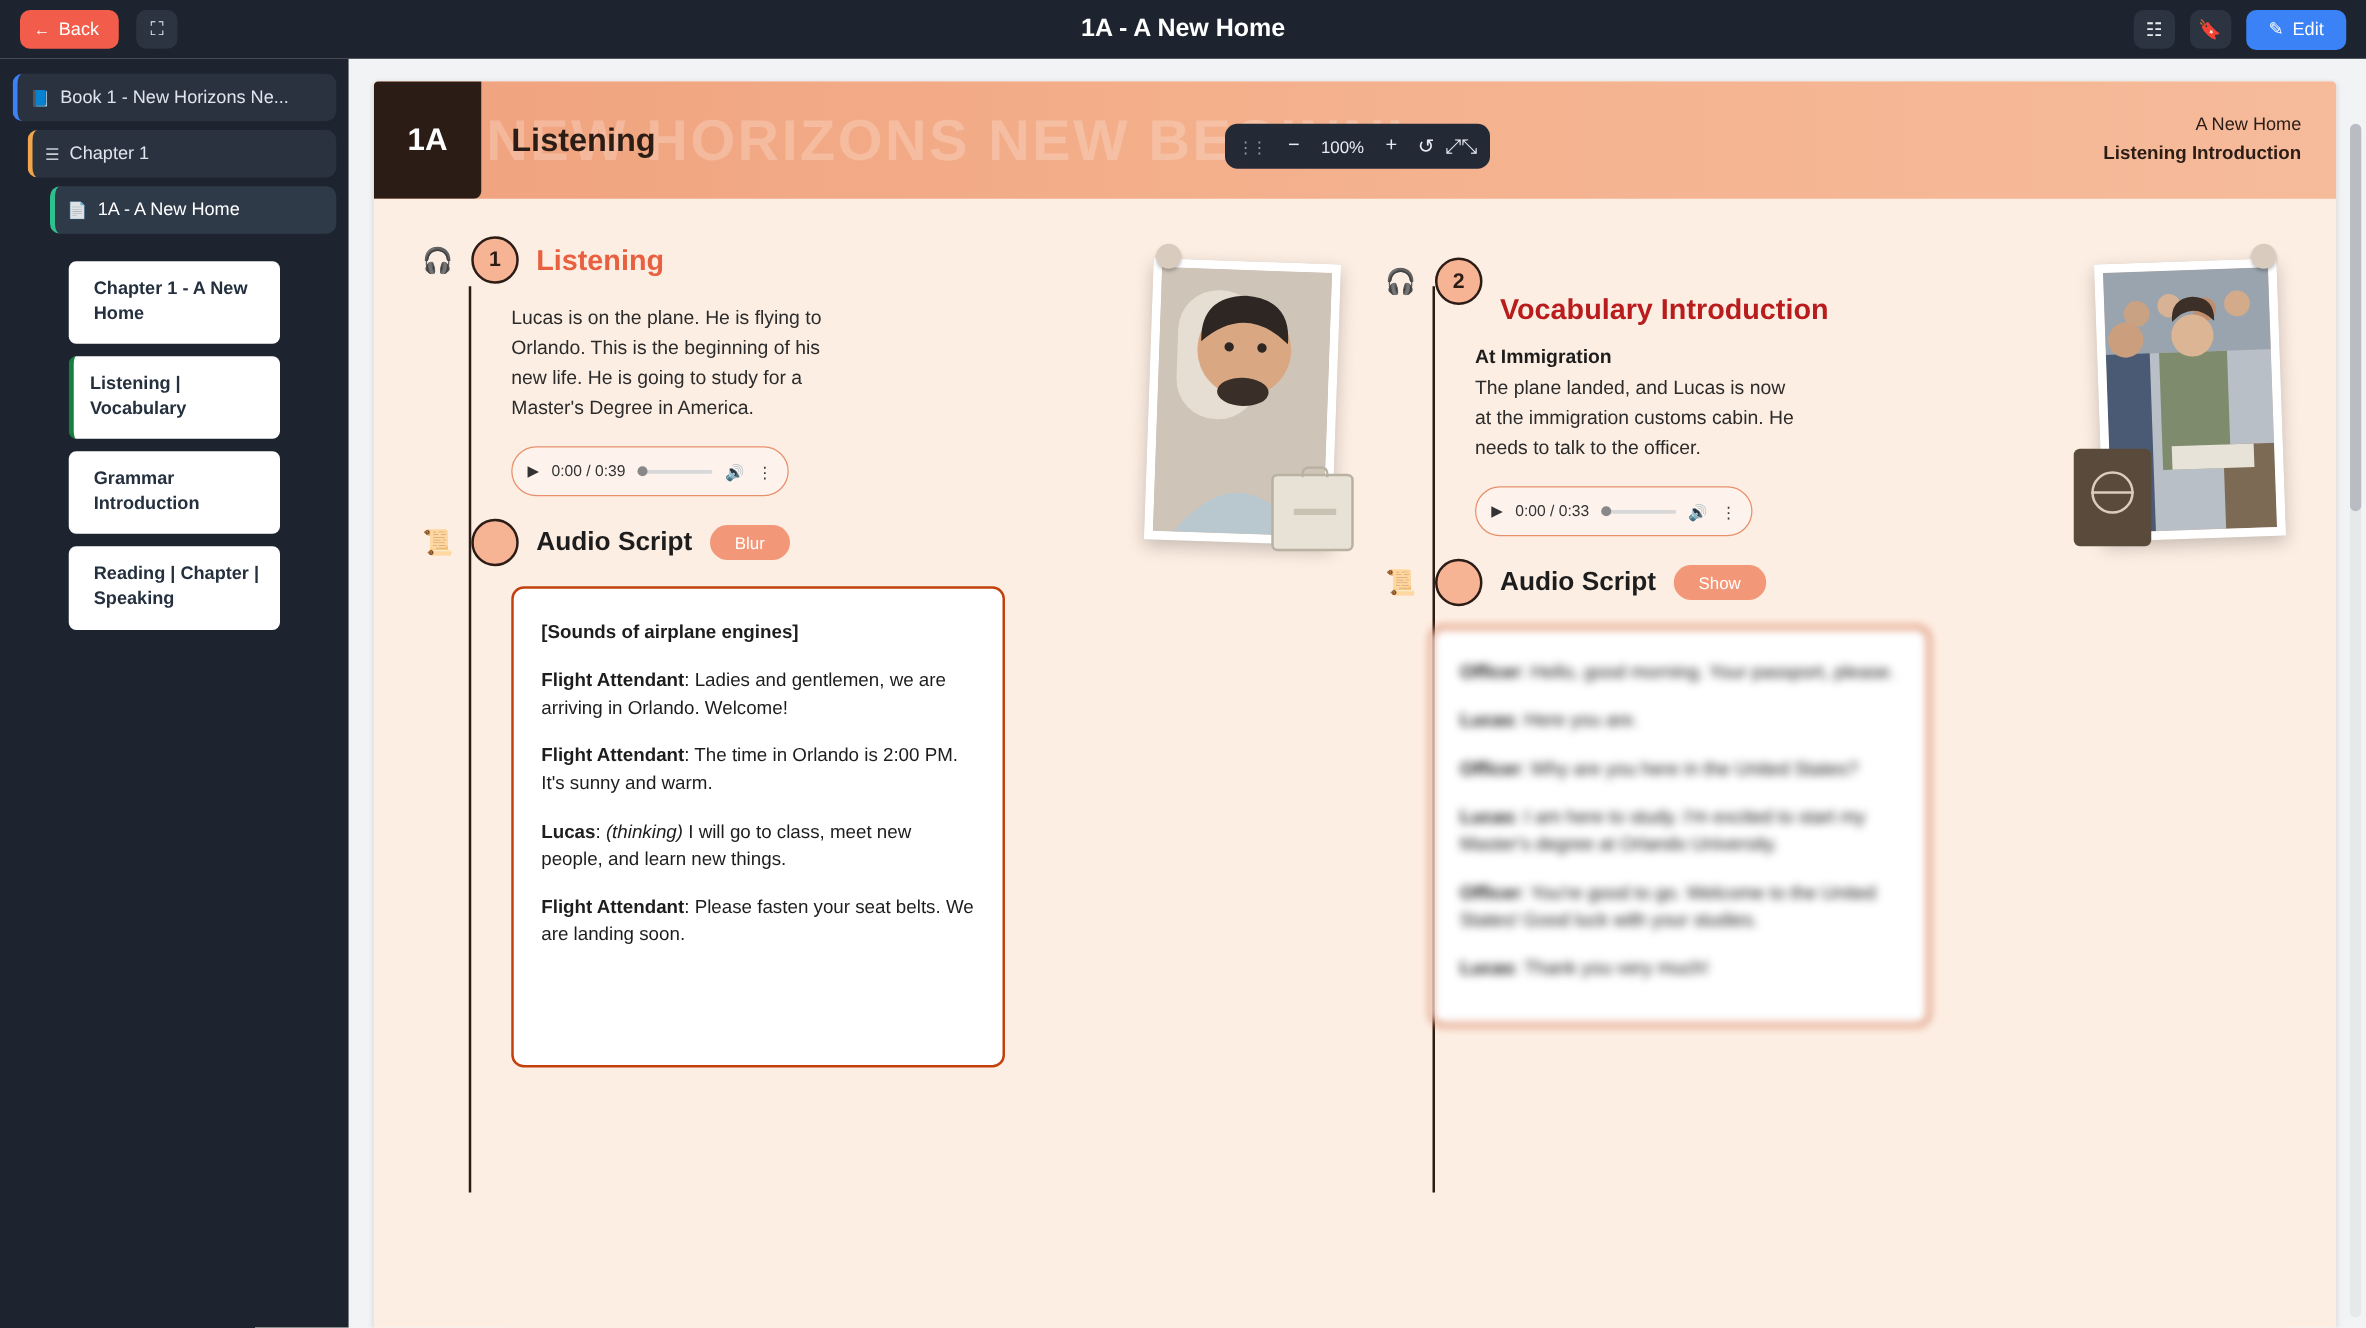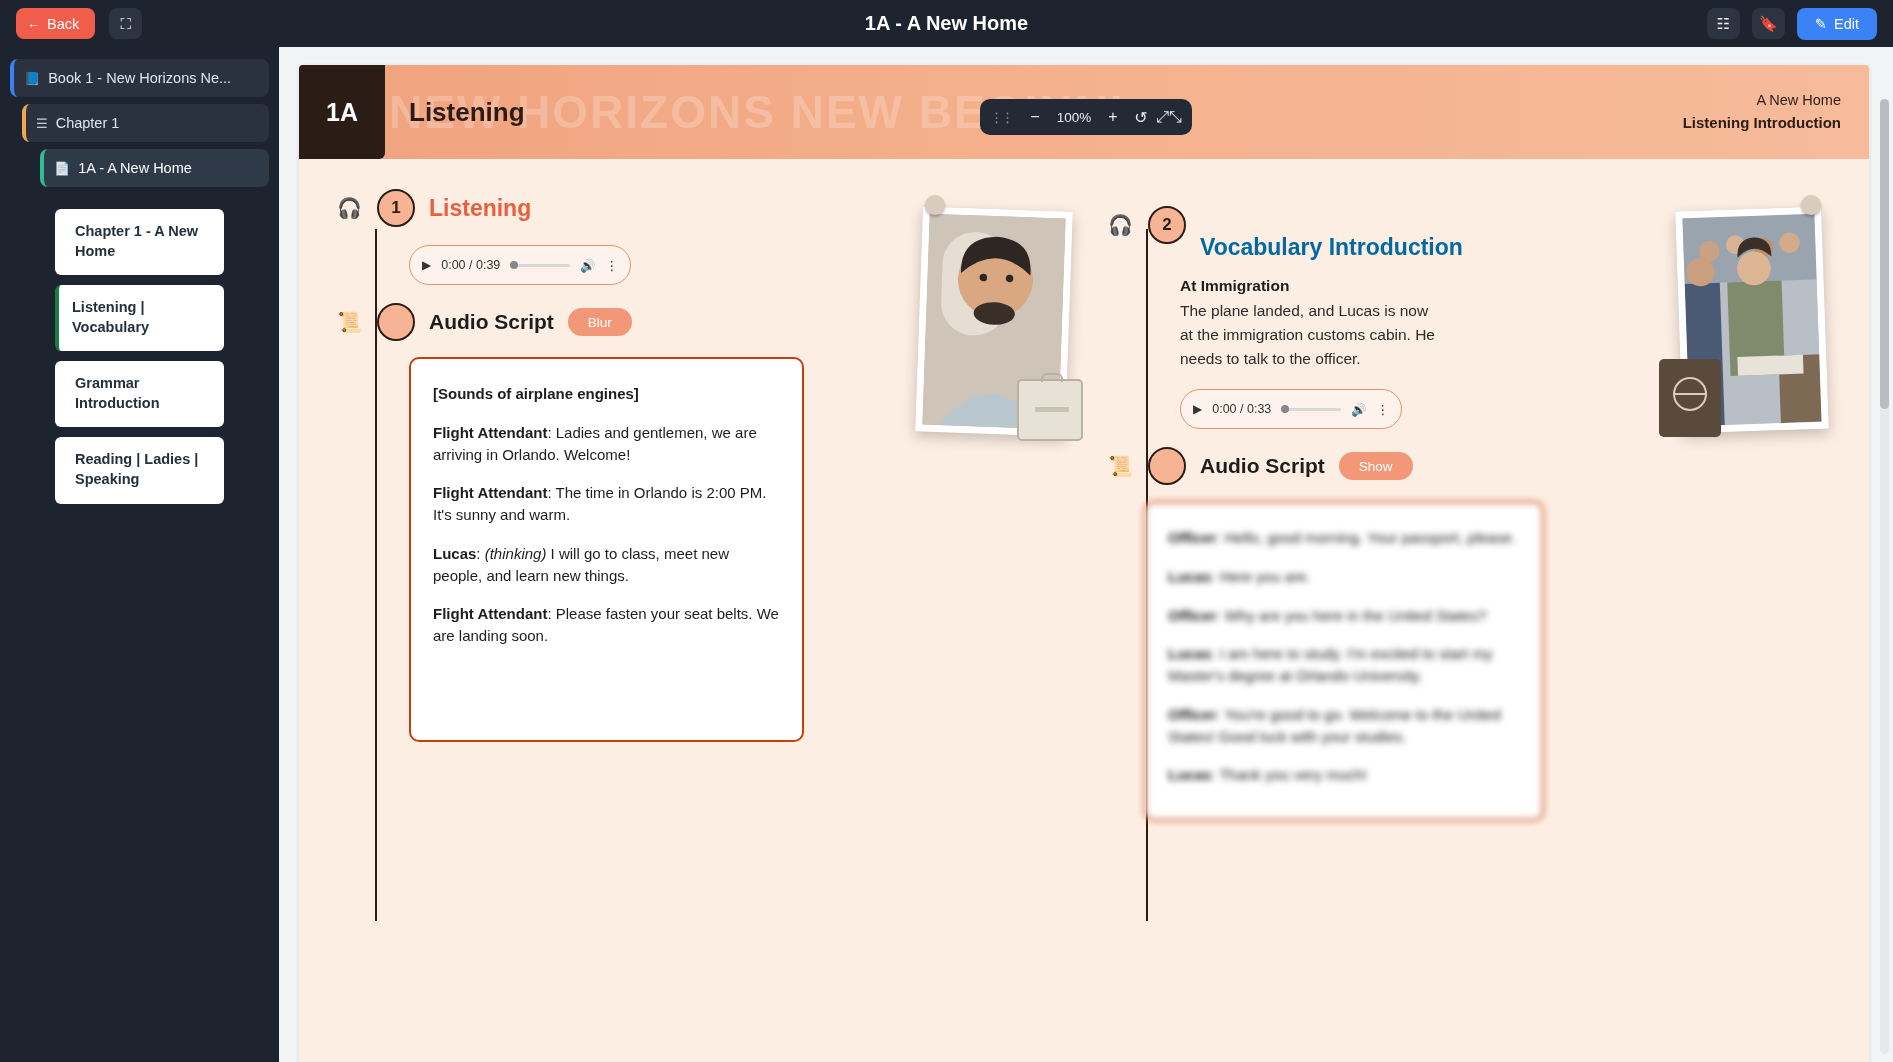--- a/index.html
+++ b/index.html
@@ -330,6 +330,7 @@
           <span class="step-title">Listening</span>
         </div>
 
+        <div class="body-text">Lucas is on the plane. He is flying to Orlando. This is the beginning of his new life. He is going to study for a Master's Degree in America.</div>
 
         <div class="audio">
           <span class="pl">▶</span>

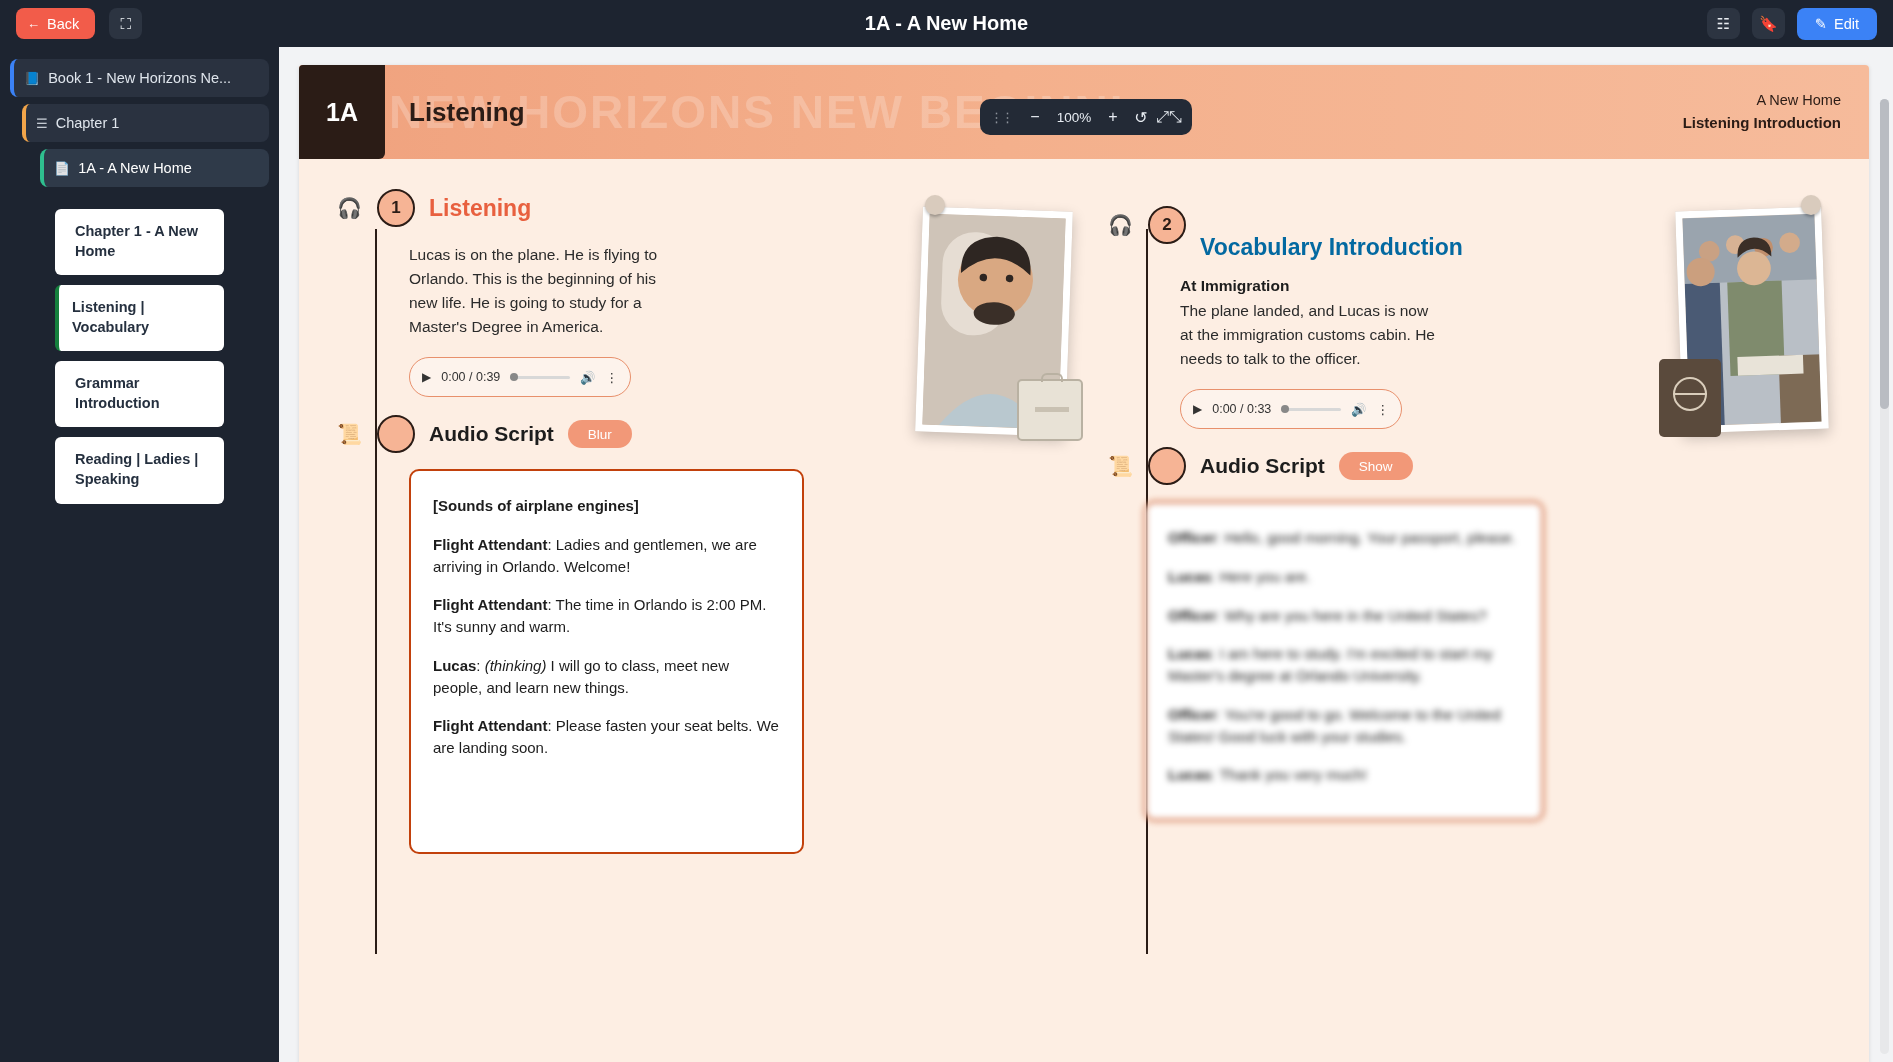--- a/index.html
+++ b/index.html
@@ -172,7 +172,7 @@
     z-index: 2;
   }
   .step-title { font-size: 23px; font-weight: bold; color: #e8603f; }
-  .step-title.vocab { color: #0369a1; margin-top: 45px; }
+  .step-title.vocab { color: #b91c1c; margin-top: 45px; }
   .body-text {
     font-size: 15.5px; color: #2b2b2b; line-height: 1.55;
     width: 258px; margin: 16px 0 0 72px;

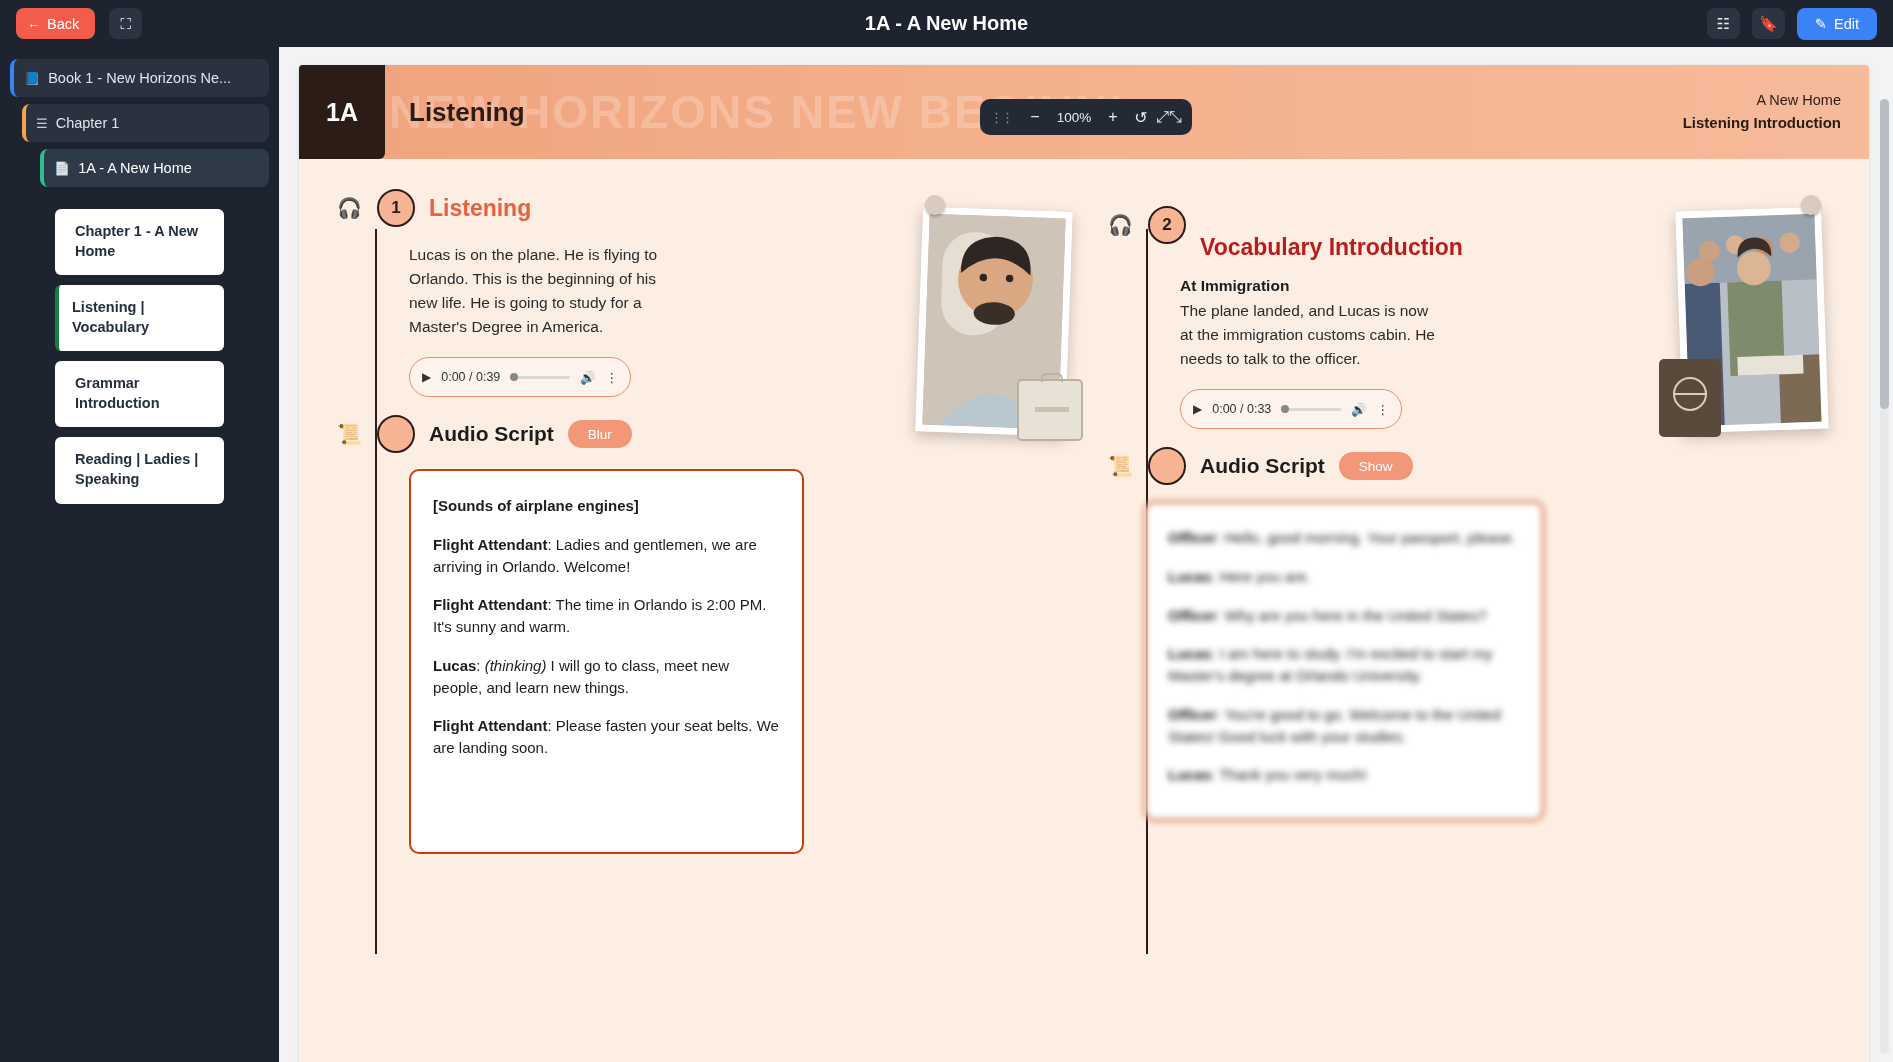--- a/index.html
+++ b/index.html
@@ -288,7 +288,7 @@
     <div class="section-item">Chapter 1 - A New Home</div>
     <div class="section-item active">Listening | Vocabulary</div>
     <div class="section-item">Grammar Introduction</div>
-    <div class="section-item">Reading | Ladies | Speaking</div>
+    <div class="section-item">Reading | Chapter | Speaking</div>
   </div>
 </div>
 

